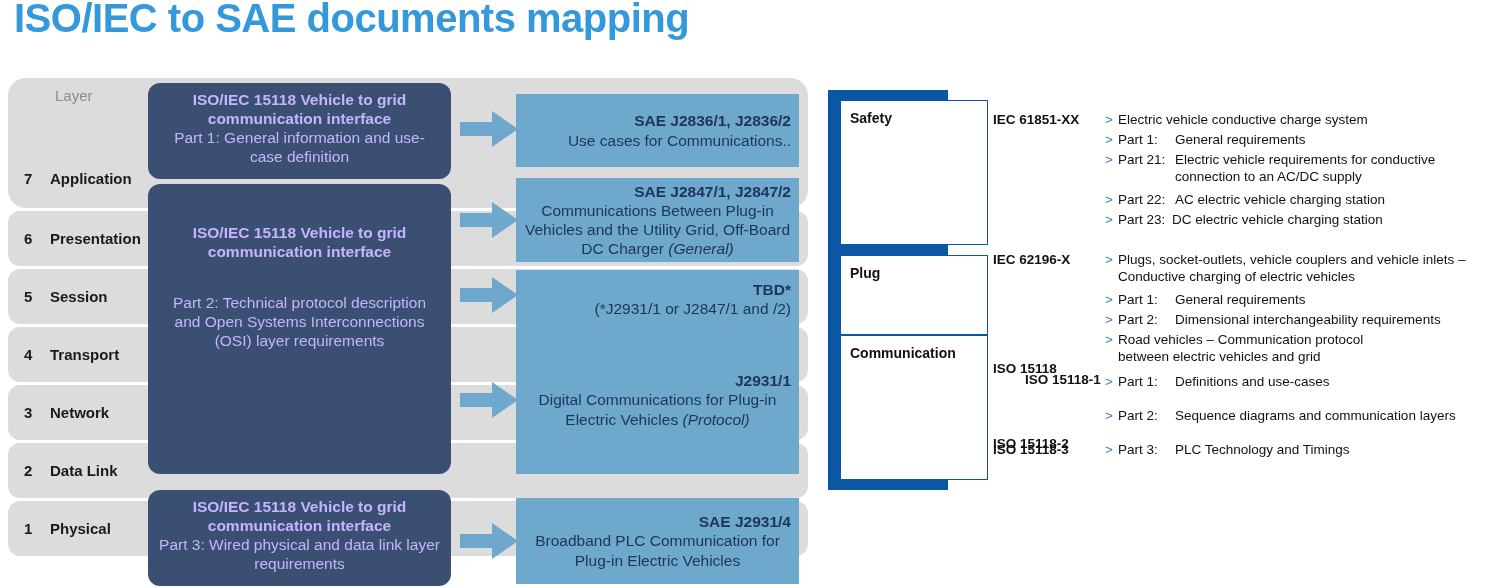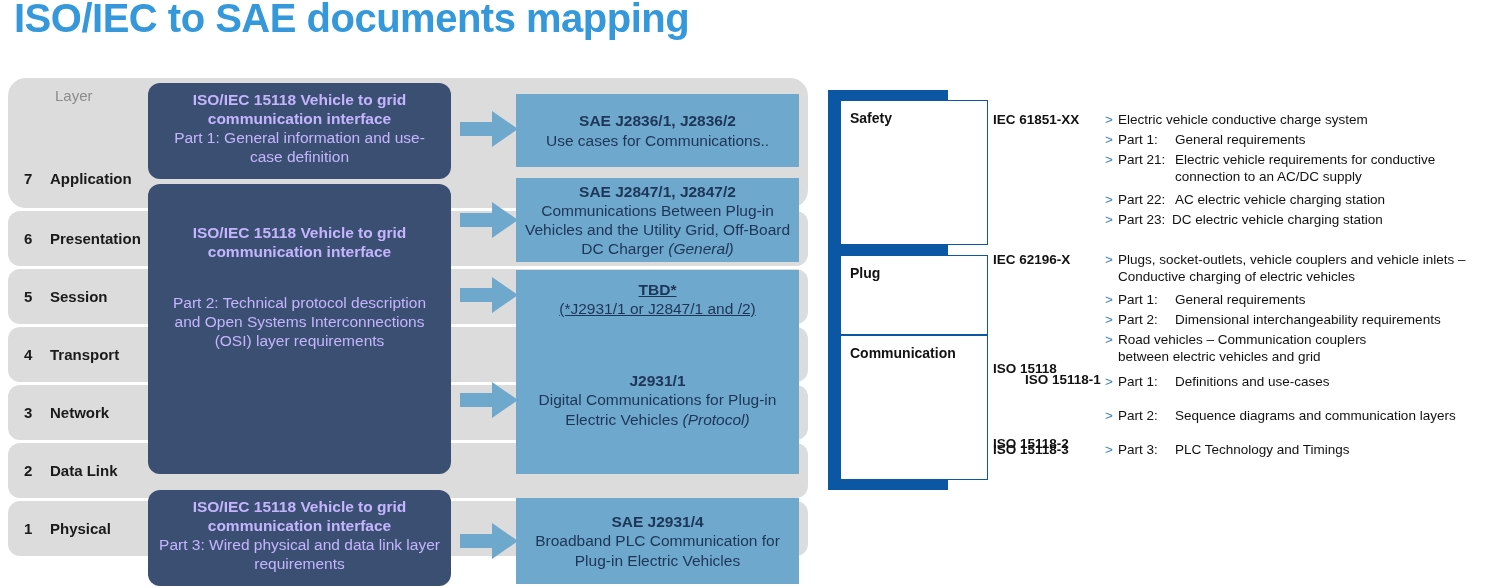--- a/index.html
+++ b/index.html
@@ -105,6 +105,7 @@
     flex-direction: column;
     justify-content: center;
     z-index: 5;
+    align-items: flex-end;
   }
   .sae-box .hdr { font-weight: bold; }
   .sae-box .bdy { font-weight: normal; }

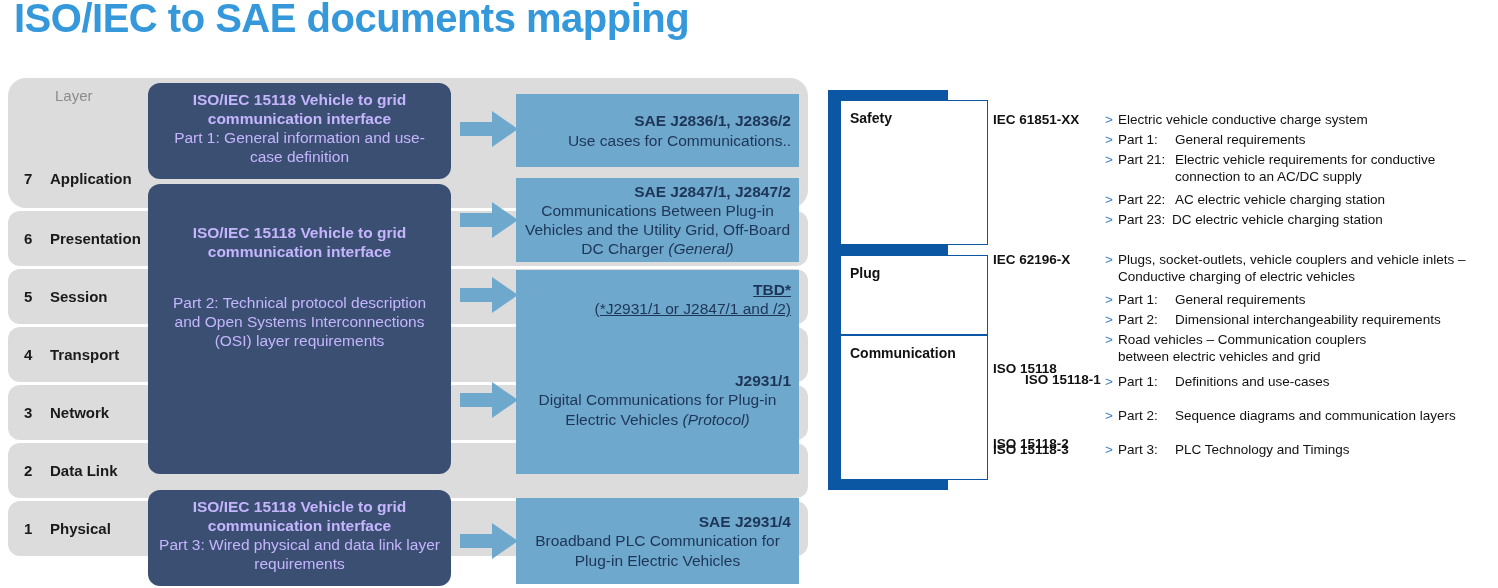--- a/index.html
+++ b/index.html
@@ -243,7 +243,7 @@
     <div><span class="bdy">Communications Between Plug-in Vehicles and the Utility Grid, Off-Board DC Charger </span><i>(General)</i></div>
   </div>
 
-  <div class="sae-box" style="top:192px;height:58px;text-decoration:underline;">
+  <div class="sae-box" style="top:192px;height:58px;">
     <div class="hdr">TBD*</div>
     <div class="bdy">(*J2931/1 or J2847/1 and /2)</div>
   </div>

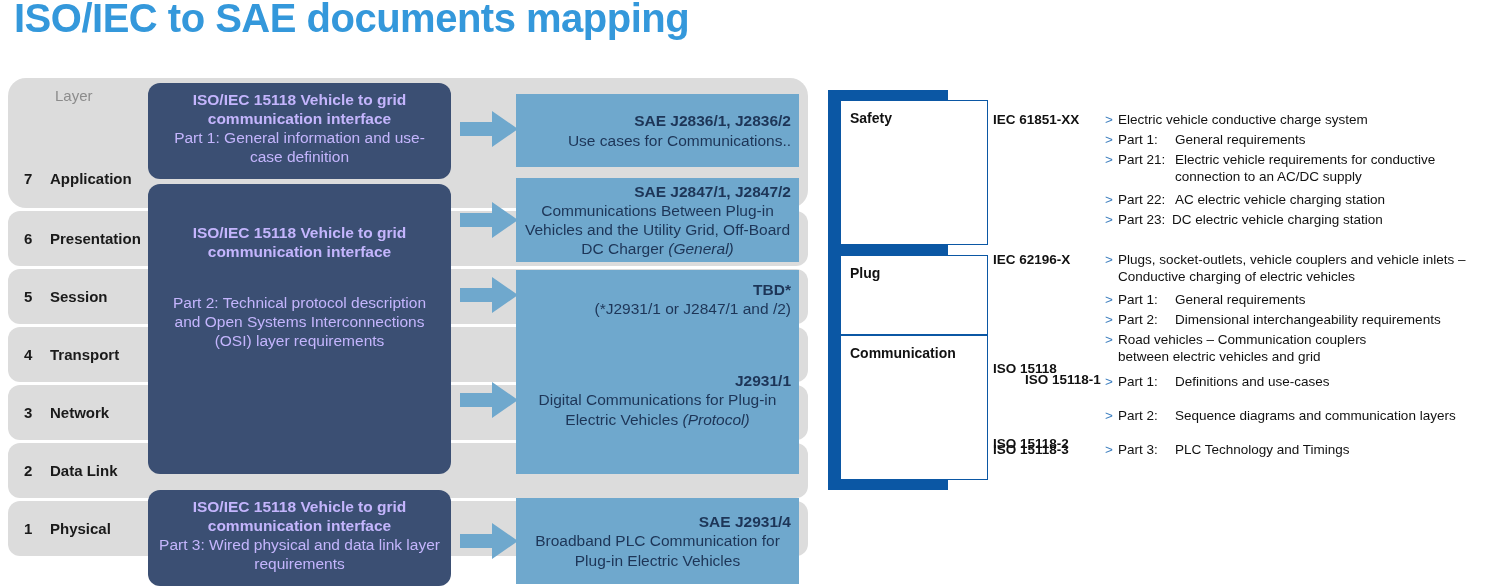--- a/index.html
+++ b/index.html
@@ -341,7 +341,7 @@
   </div>
 
   <div class="bullet-row" style="top:241px;">
-    <span class="gt">&gt;</span><span>Road vehicles – Communication couplers</span>
+    <span class="gt">&gt;</span><span>Road vehicles – Communication protocol</span>
     <span class="cont">between electric vehicles and grid</span>
   </div>
   <div class="bullet-row" style="top:283px;">

